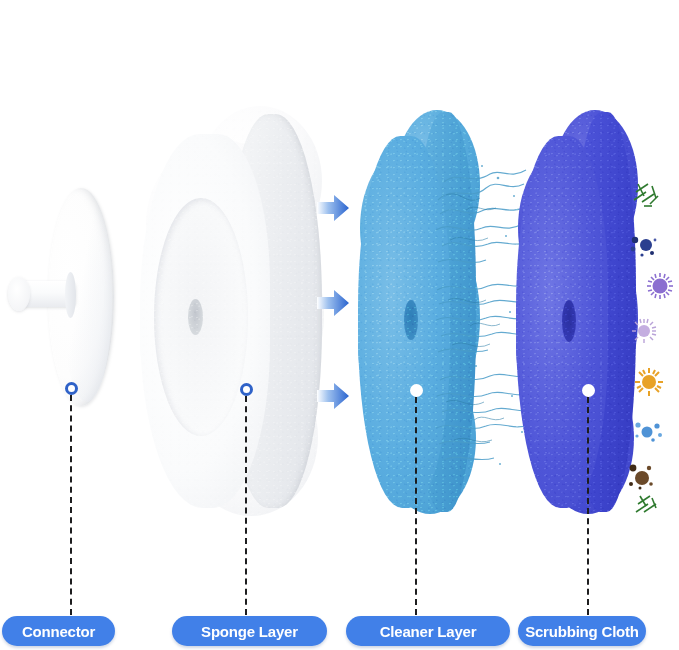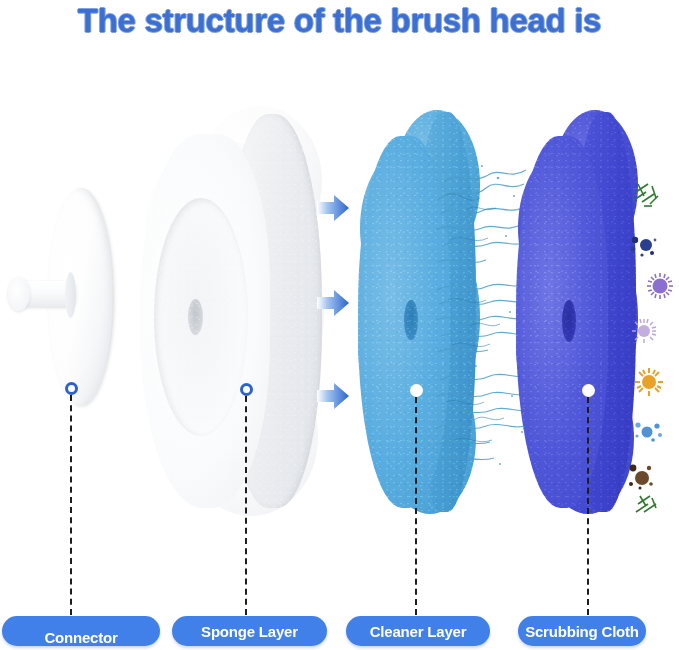--- a/index.html
+++ b/index.html
@@ -268,7 +268,6 @@
 <body>
 
 <div id="title-block">
-  <span class="title-line">The structure of the brush head is</span>
 </div>
 
 <div id="stage">

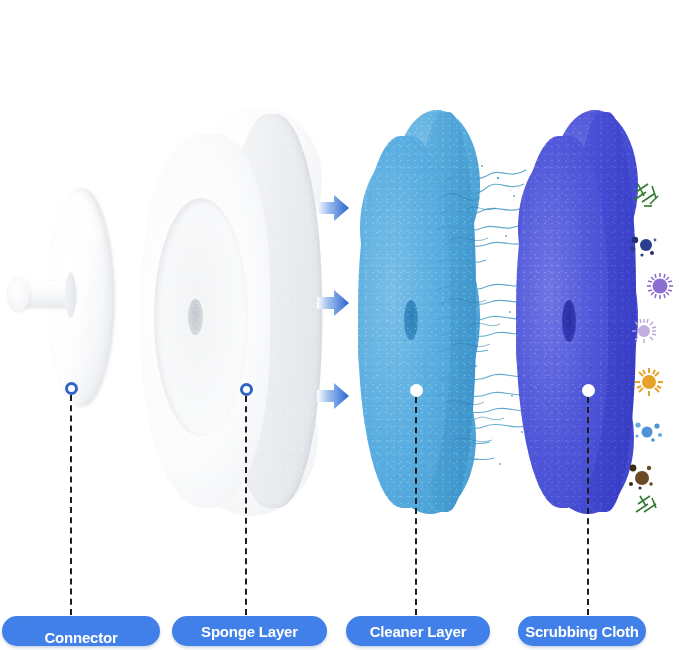--- a/index.html
+++ b/index.html
@@ -516,7 +516,7 @@
 <div class="marker solid-white" style="left:582px; top:384px;"></div>
 <div class="leader" style="left:587px; top:397px; height:218px;"></div>
 
-<div class="pill" style="left:2px;   top:616px; width:158px;align-items:flex-end;">
+<div class="pill" style="left:2px;   top:616px; width:113px;">
   <span>Connector</span>
 </div>
 <div class="pill" style="left:172px; top:616px; width:155px;">

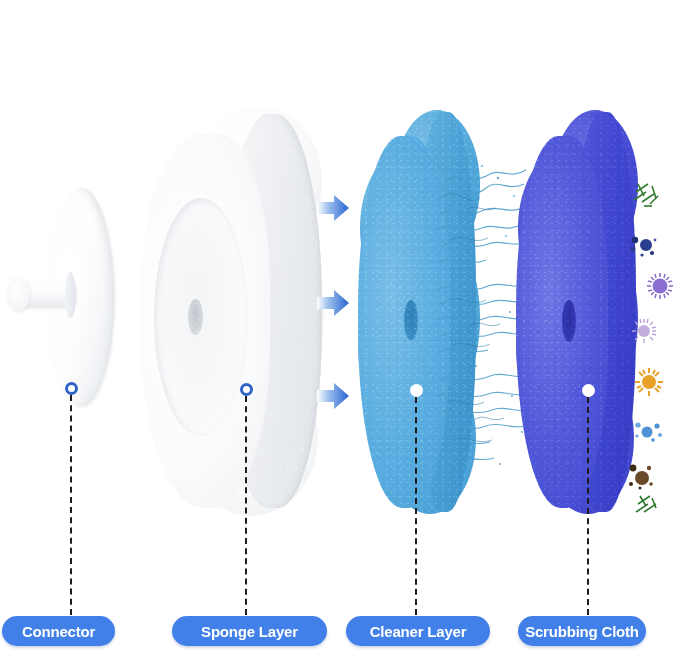--- a/index.html
+++ b/index.html
@@ -522,7 +522,7 @@
 <div class="pill" style="left:172px; top:616px; width:155px;">
   <span>Sponge Layer</span>
 </div>
-<div class="pill" style="left:346px; top:616px; width:144px;">
+<div class="pill" style="left:346px; top:616px; width:164px;">
   <span>Cleaner Layer</span>
 </div>
 <div class="pill" style="left:518px; top:616px; width:128px;">

